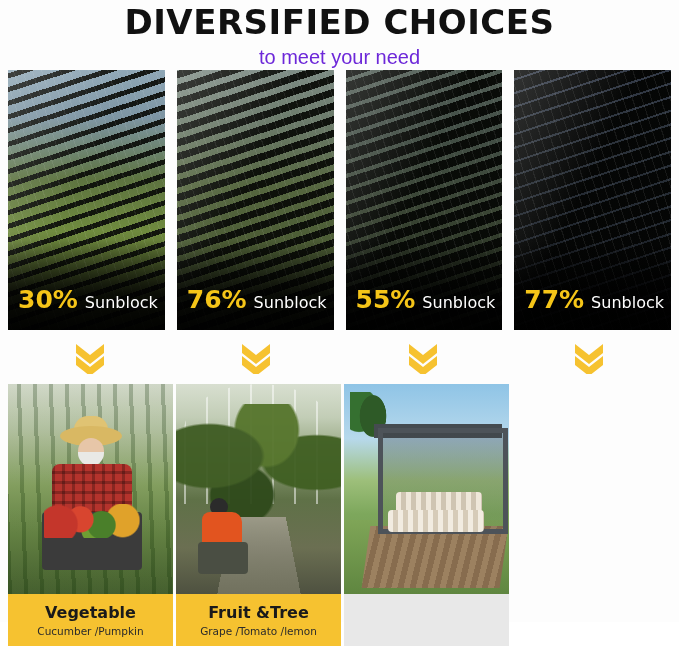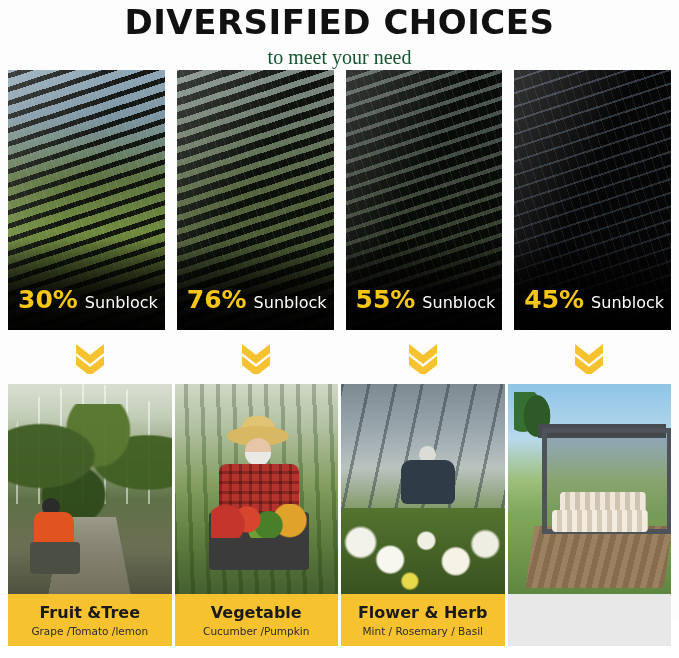--- a/index.html
+++ b/index.html
@@ -35,9 +35,9 @@
   }
   .subtitle {
     font-size: 20px;
-    color: #14532d;
+    color: #6d28d9;
     margin: 4px 0 8px 0;
-    font-family: Liberation Serif, serif;
+    font-family: Liberation Sans, sans-serif;
   }
   
   .shade-row {

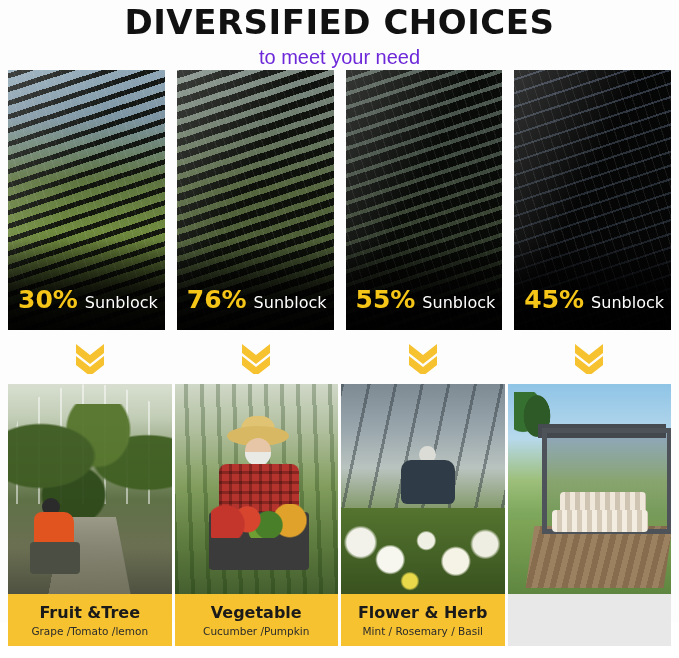--- a/index.html
+++ b/index.html
@@ -437,7 +437,7 @@
       </div>
       <div class="cell-fade"></div>
       <div class="cell-caption">
-        <span class="pct">45%</span>
+        <span class="pct">77%</span>
         <span class="pct-label">Sunblock</span>
       </div>
     </div>

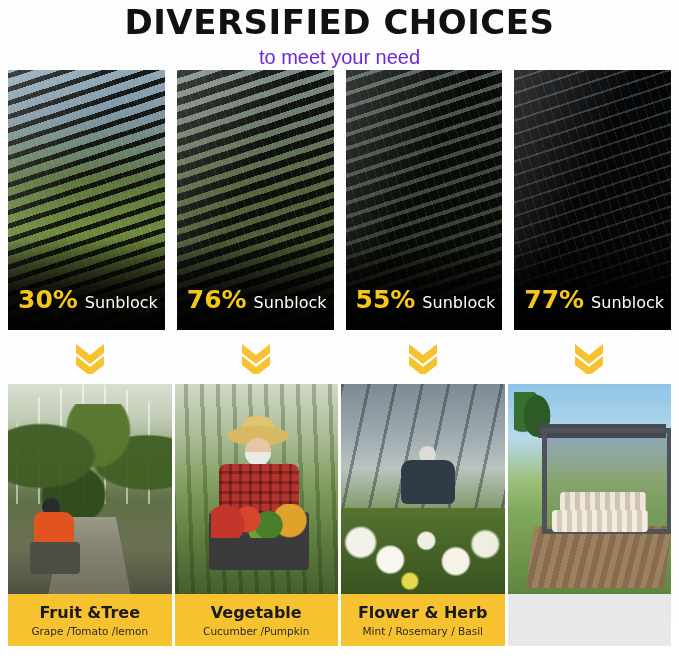--- a/index.html
+++ b/index.html
@@ -472,6 +472,25 @@
   </div>
 
   <div class="card-row">
+
+    <div class="card">
+      <div class="photo">
+        <div class="p2">
+          <div class="rows"></div>
+          <div class="hat2"></div>
+          <div class="hat"></div>
+          <div class="face"></div>
+          <div class="beard"></div>
+          <div class="shirt"></div>
+          <div class="crate"></div>
+          <div class="veg"></div>
+        </div>
+      </div>
+      <div class="card-label">
+        <div class="card-title">Vegetable</div>
+        <div class="card-sub">Cucumber /Pumpkin</div>
+      </div>
+    </div>
 
     <div class="card">
       <div class="photo">
@@ -494,25 +513,6 @@
 
     <div class="card">
       <div class="photo">
-        <div class="p2">
-          <div class="rows"></div>
-          <div class="hat2"></div>
-          <div class="hat"></div>
-          <div class="face"></div>
-          <div class="beard"></div>
-          <div class="shirt"></div>
-          <div class="crate"></div>
-          <div class="veg"></div>
-        </div>
-      </div>
-      <div class="card-label">
-        <div class="card-title">Vegetable</div>
-        <div class="card-sub">Cucumber /Pumpkin</div>
-      </div>
-    </div>
-
-    <div class="card">
-      <div class="photo">
         <div class="p3">
           <div class="beams"></div>
           <div class="person">

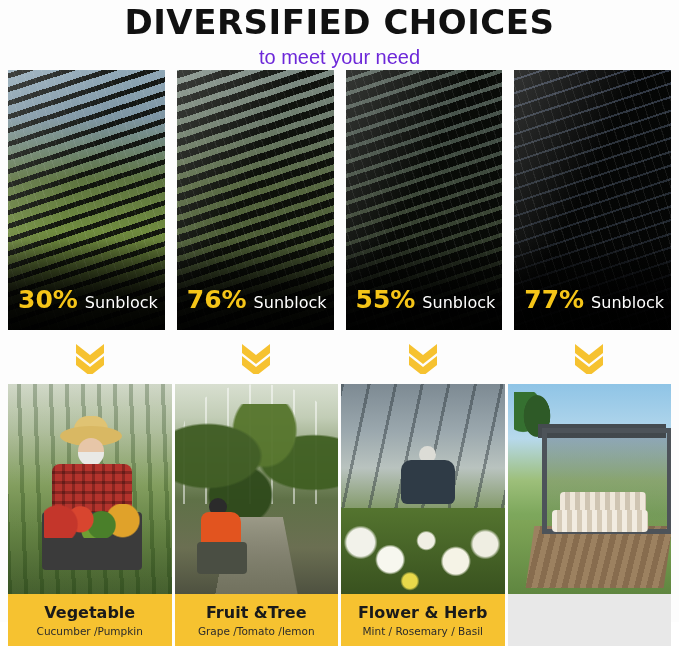--- a/index.html
+++ b/index.html
@@ -511,22 +511,6 @@
       </div>
     </div>
 
-    <div class="card">
-      <div class="photo">
-        <div class="p3">
-          <div class="beams"></div>
-          <div class="person">
-              <div class="head"></div>
-              <div class="body"></div>
-            </div>
-          <div class="flowers"></div>
-        </div>
-      </div>
-      <div class="card-label">
-        <div class="card-title">Flower &amp; Herb</div>
-        <div class="card-sub">Mint / Rosemary / Basil</div>
-      </div>
-    </div>
 
     <div class="card">
       <div class="photo">

